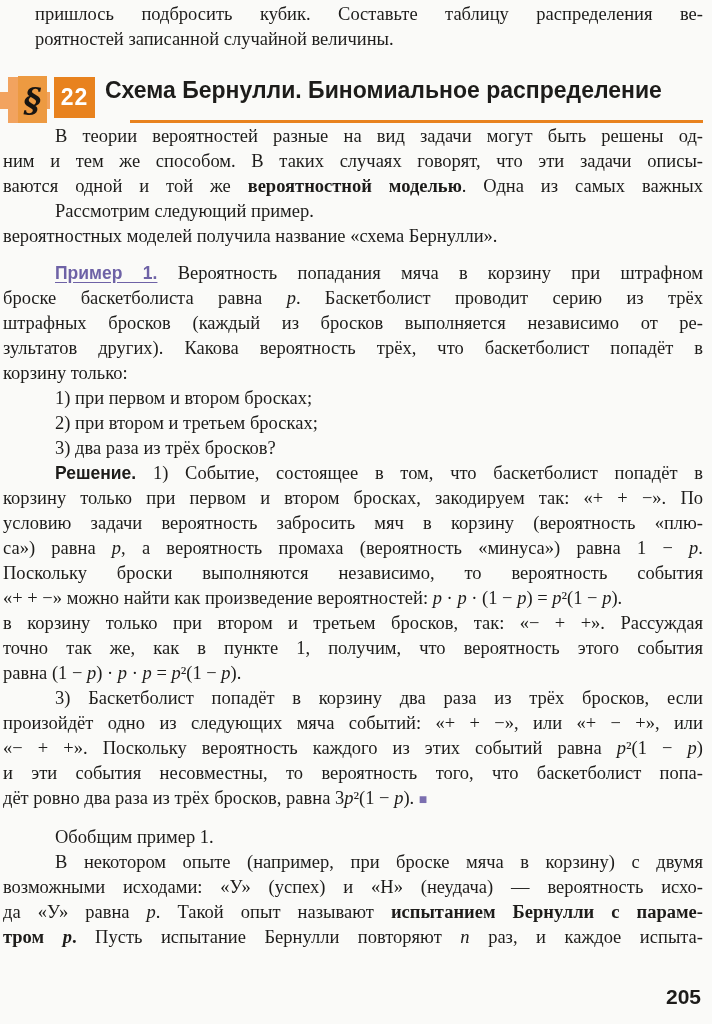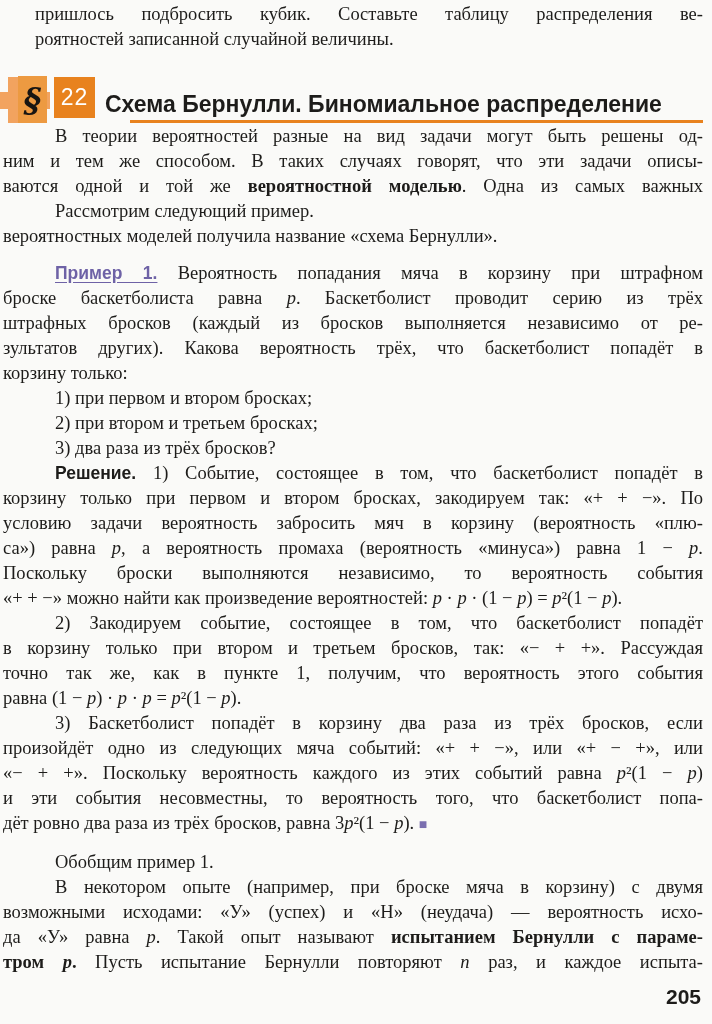--- a/index.html
+++ b/index.html
@@ -57,7 +57,7 @@
     display:flex; align-items:center; justify-content:center;
   }
   .num-badge span{
-    font-family:"Liberation Sans", sans-serif; font-weight:400;
+    font-family:"Liberation Sans", sans-serif; font-weight:700;
     font-size:23px; color:#ffffff; letter-spacing:1px;
   }
   .section-title{

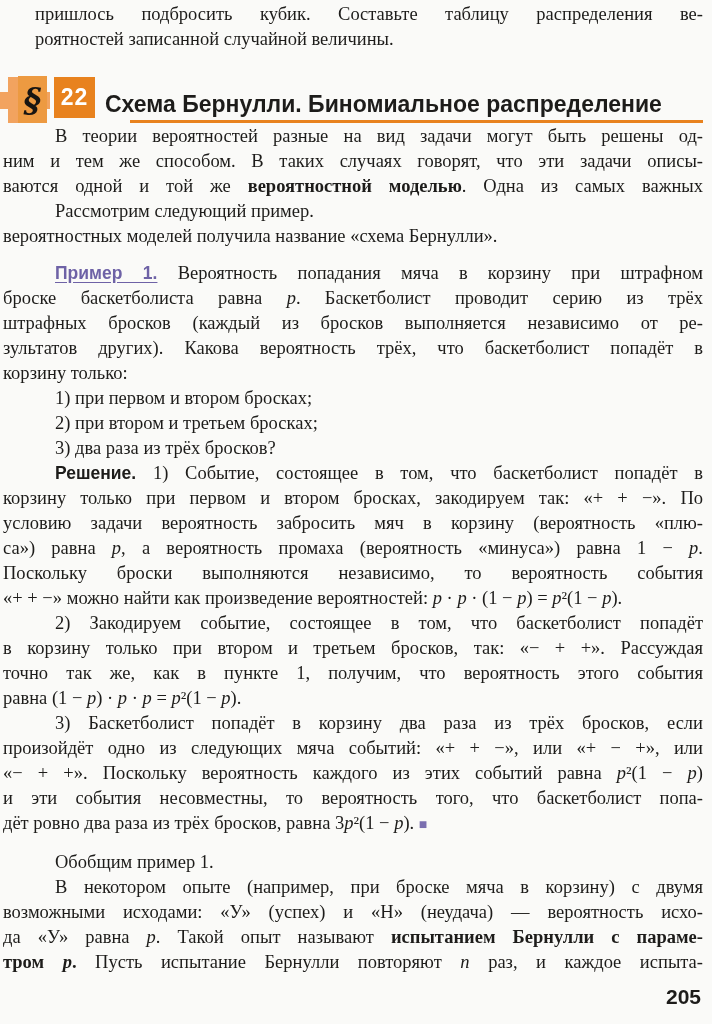--- a/index.html
+++ b/index.html
@@ -61,7 +61,7 @@
     font-size:23px; color:#ffffff; letter-spacing:1px;
   }
   .section-title{
-    position:absolute; left:102px; top:16px;
+    position:absolute; left:102px; top:2px;
     font-family:"Liberation Sans", sans-serif; font-weight:700;
     font-size:23px; color:var(--ink); white-space:nowrap;
   }

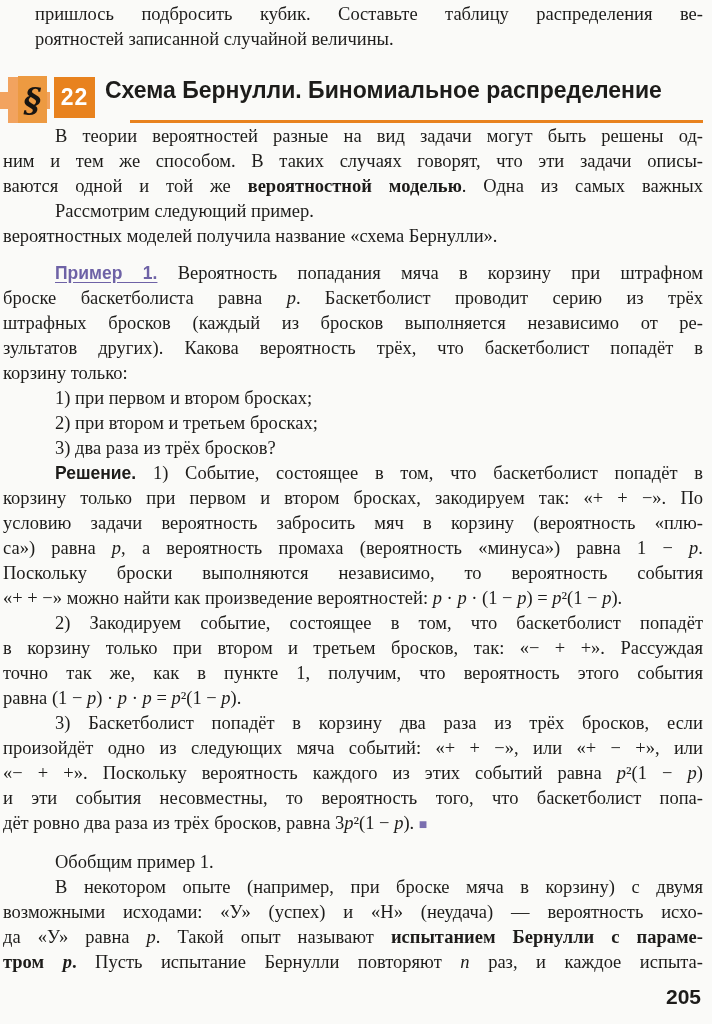--- a/index.html
+++ b/index.html
@@ -122,7 +122,6 @@
         <div class="tline just">са») равна <i>p</i>, а вероятность промаха (вероятность «минуса») равна 1 − <i>p</i>.</div>
         <div class="tline just">Поскольку броски выполняются независимо, то вероятность события</div>
         <div class="tline">«+ + −» можно найти как произведение вероятностей: <i>p</i> · <i>p</i> · (1 − <i>p</i>) = <i>p</i>²(1 − <i>p</i>).</div>
-        <div class="tline just ind">2) Закодируем событие, состоящее в том, что баскетболист попадёт</div>
         <div class="tline just">в корзину только при втором и третьем бросков, так: «− + +». Рассуждая</div>
         <div class="tline just">точно так же, как в пункте 1, получим, что вероятность этого события</div>
         <div class="tline">равна (1 − <i>p</i>) · <i>p</i> · <i>p</i> = <i>p</i>²(1 − <i>p</i>).</div>

